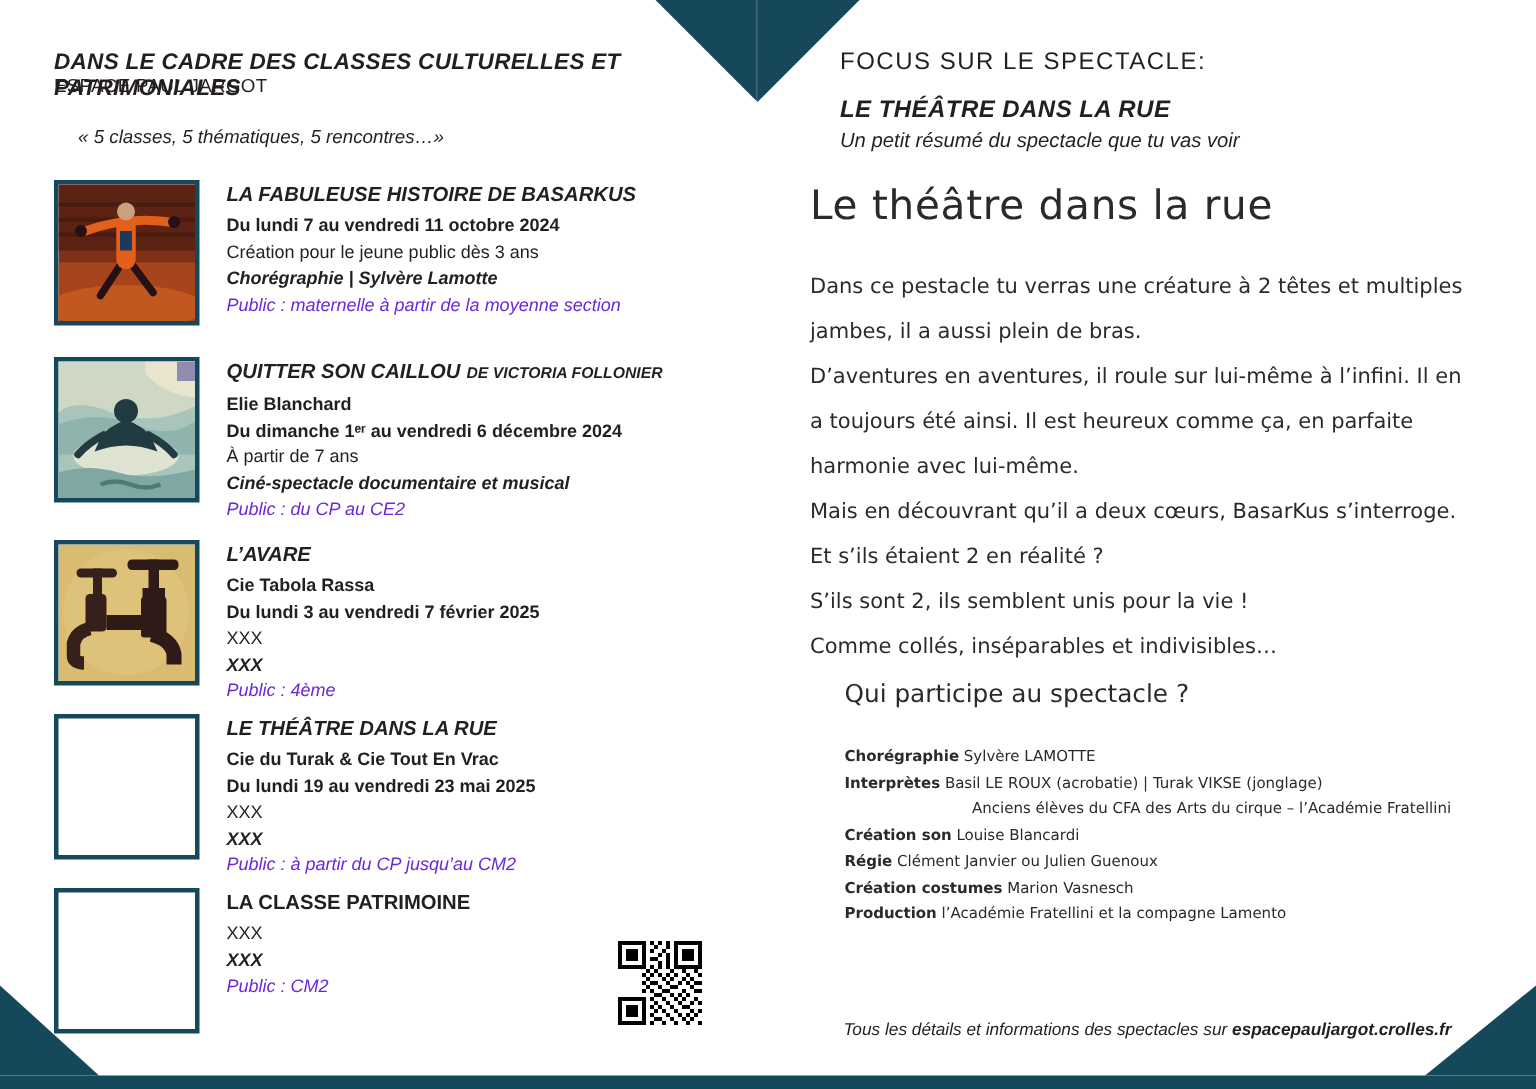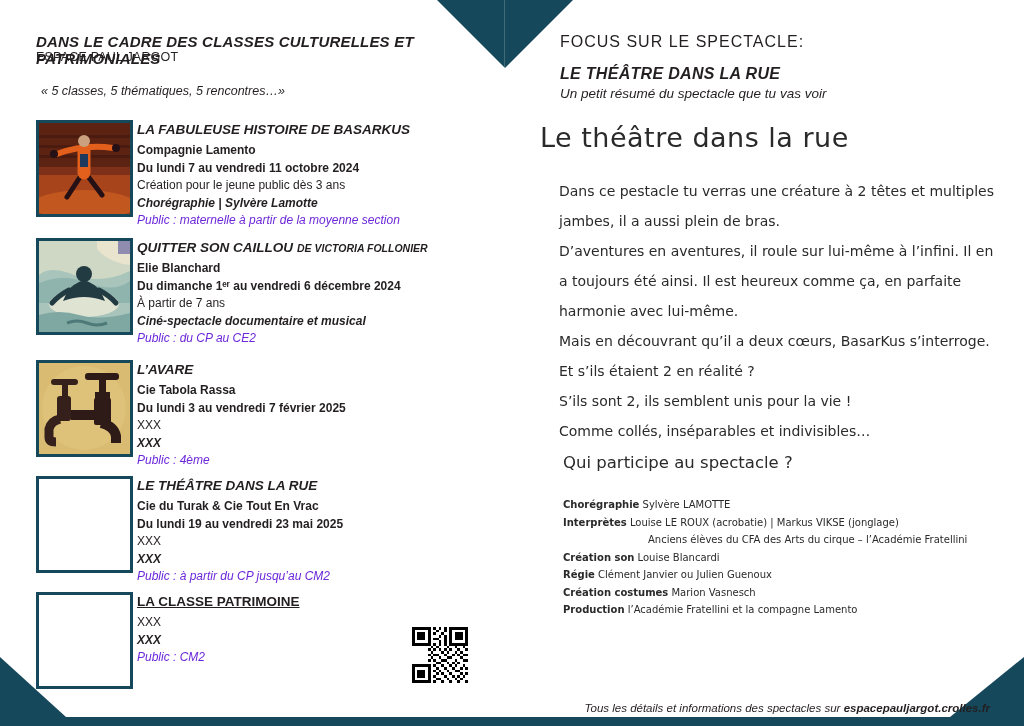--- a/index.html
+++ b/index.html
@@ -19,7 +19,7 @@
   
   .kicker{position:absolute;left:36px;top:33px;width:440px;font-size:15px;font-weight:bold;font-style:italic;letter-spacing:.2px;}
   .venue{position:absolute;left:36px;top:50px;font-size:12.5px;letter-spacing:.2px;}
-  .tagline{position:absolute;left:41px;top:84px;font-size:12.5px;font-style:italic;}
+  .tagline{position:absolute;left:52px;top:84px;font-size:12.5px;font-style:italic;}
   .show{position:absolute;left:36px;display:flex;gap:4px;}
   .thumb{width:91px;height:91px;border:3px solid #16485c;flex:none;background:#fff;}
   .thumb svg{display:block;width:91px;height:91px;}

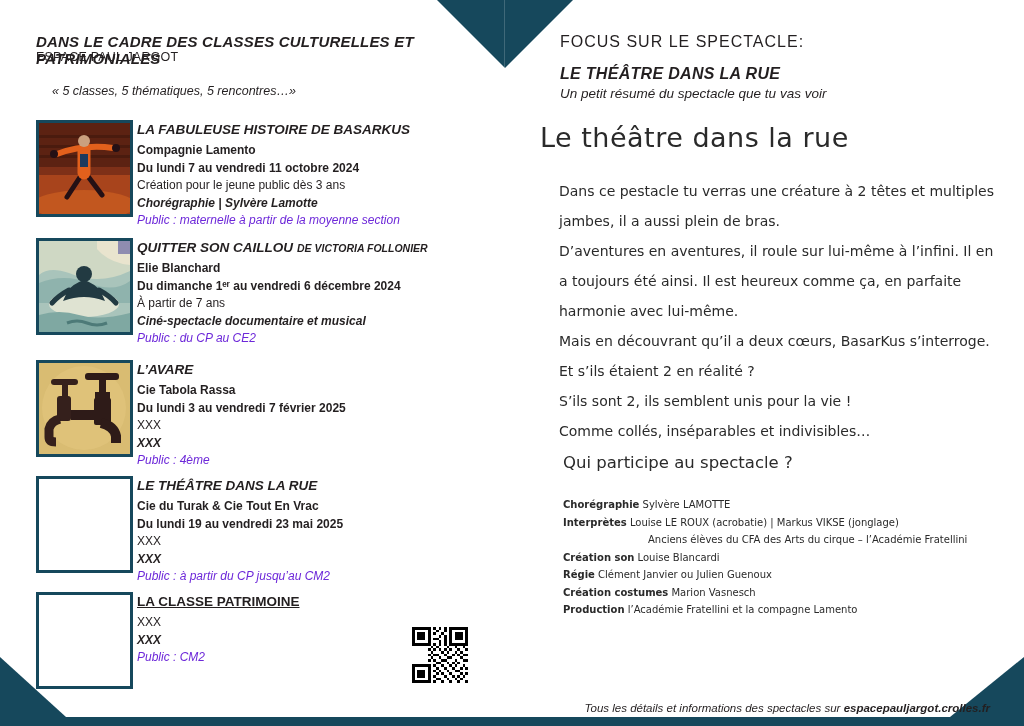--- a/index.html
+++ b/index.html
@@ -20,7 +20,7 @@
   .kicker{position:absolute;left:36px;top:33px;width:440px;font-size:15px;font-weight:bold;font-style:italic;letter-spacing:.2px;}
   .venue{position:absolute;left:36px;top:50px;font-size:12.5px;letter-spacing:.2px;}
   .tagline{position:absolute;left:52px;top:84px;font-size:12.5px;font-style:italic;}
-  .show{position:absolute;left:36px;display:flex;gap:4px;}
+  .show{position:absolute;left:36px;display:flex;gap:18px;}
   .thumb{width:91px;height:91px;border:3px solid #16485c;flex:none;background:#fff;}
   .thumb svg{display:block;width:91px;height:91px;}
   .show-text{width:368px;font-size:12px;line-height:17.5px;padding-top:1px;}

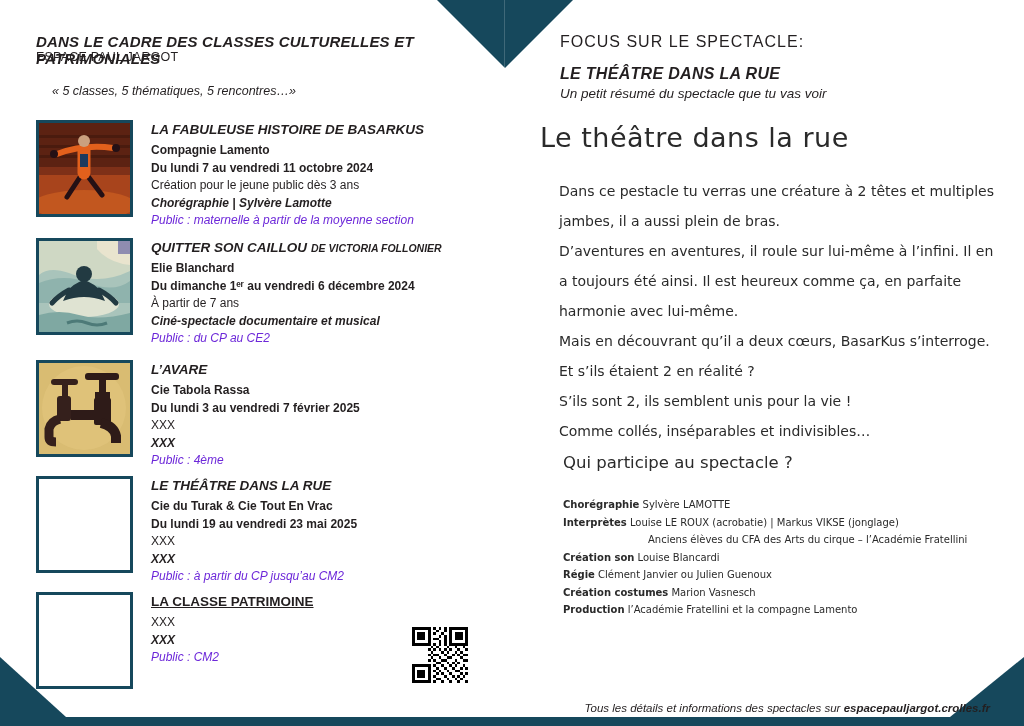--- a/index.html
+++ b/index.html
@@ -89,7 +89,6 @@
     </div>
     <div class="show-text">
       <div class="show-title"><span>LA FABULEUSE HISTOIRE DE BASARKUS</span></div>
-      <div class="line l-company">Compagnie Lamento</div>
       <div class="line l-dates">Du lundi 7 au vendredi 11 octobre 2024</div>
       <div class="line l-info">Création pour le jeune public dès 3 ans</div>
       <div class="line l-genre">Chorégraphie | Sylvère Lamotte</div>

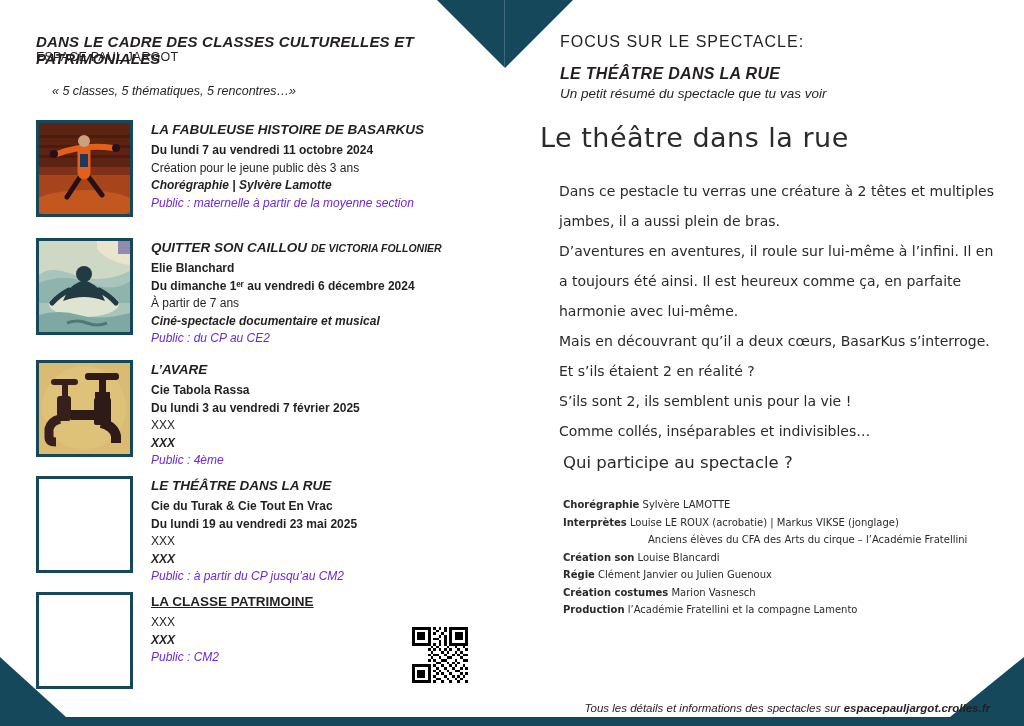--- a/index.html
+++ b/index.html
@@ -42,7 +42,7 @@
   .focus-sub{margin-top:3px;font-size:13.5px;font-style:italic;}
   .hand{font-family:"DejaVu Sans", sans-serif;color:#2a2a2a;}
   .hand-title{position:absolute;left:540px;top:122px;font-size:27px;letter-spacing:.5px;}
-  .hand-body{position:absolute;left:540px;top:176px;width:445px;font-size:14px;line-height:30px;margin-left:19px;}
+  .hand-body{position:absolute;left:540px;top:176px;width:445px;font-size:14px;line-height:30px;}
   .hand-body p{margin:0;}
   .hand-question{position:absolute;left:563px;top:453px;font-size:16.5px;}
   .credits{position:absolute;left:563px;top:496px;width:435px;font-size:10px;line-height:17.5px;}

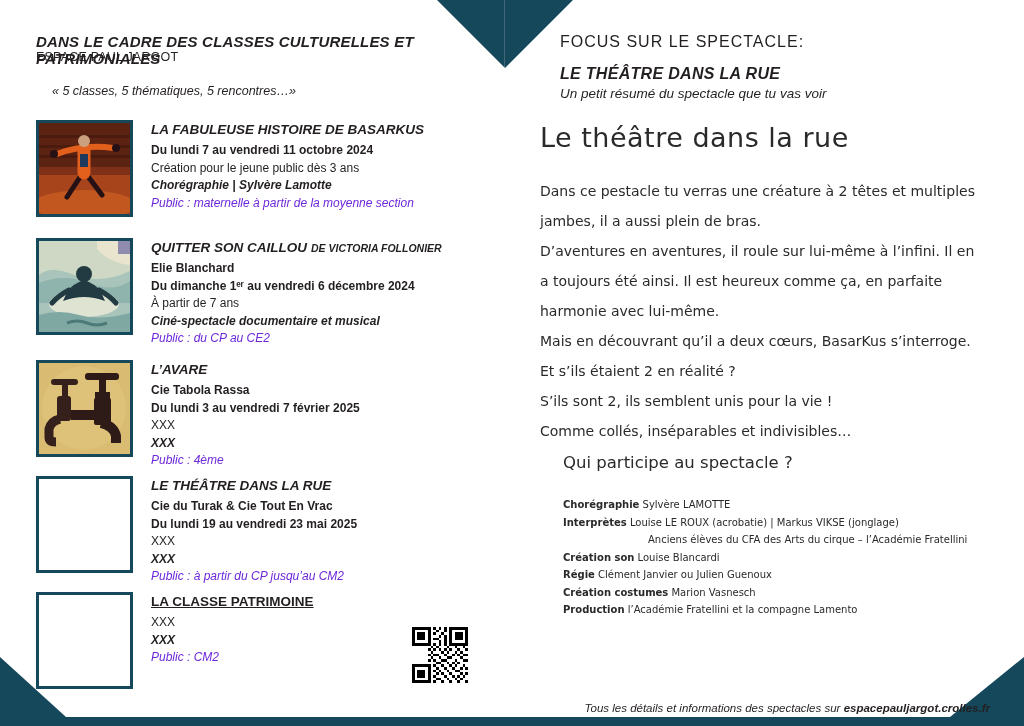--- a/index.html
+++ b/index.html
@@ -209,7 +209,7 @@
 
   <div class="hand credits">
     <div class="credit"><span class="cl">Chorégraphie</span> <span>Sylvère LAMOTTE</span></div>
-    <div class="credit"><span class="cl">Interprètes</span> <span>Louise LE ROUX (acrobatie) | Markus VIKSE (jonglage)</span></div>
+    <div class="credit"><span class="cl">Interprètes</span> <span>Basil LE ROUX (acrobatie) | Turak VIKSE (jonglage)</span></div>
     <div class="credit indent"> <span>Anciens élèves du CFA des Arts du cirque – l’Académie Fratellini</span></div>
     <div class="credit"><span class="cl">Création son</span> <span>Louise Blancardi</span></div>
     <div class="credit"><span class="cl">Régie</span> <span>Clément Janvier ou Julien Guenoux</span></div>

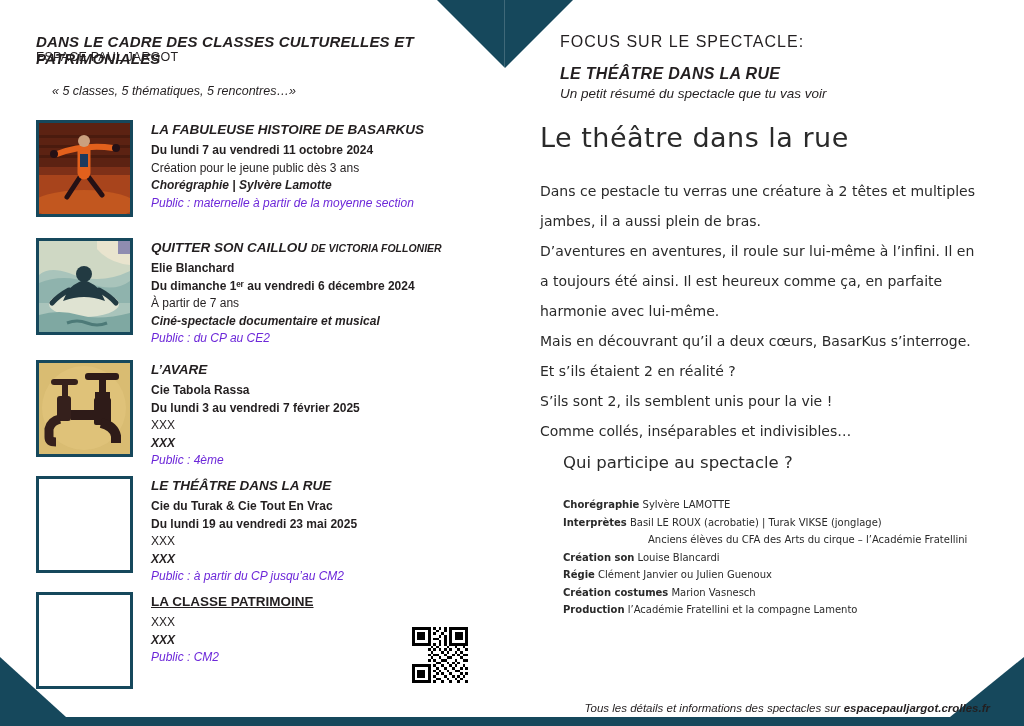--- a/index.html
+++ b/index.html
@@ -25,7 +25,7 @@
   .thumb svg{display:block;width:91px;height:91px;}
   .show-text{width:368px;font-size:12px;line-height:17.5px;padding-top:1px;}
   .show-title{font-size:13.5px;line-height:18px;font-weight:bold;font-style:italic;margin-bottom:3px;}
-  .show-title.upright{font-style:normal;text-decoration:underline;}
+  .show-title.upright{font-style:normal;}
   .t-sfx{font-size:10.5px;margin-left:4px;}
   .t-sfx:empty{display:none;}
   .line:empty{display:none;}

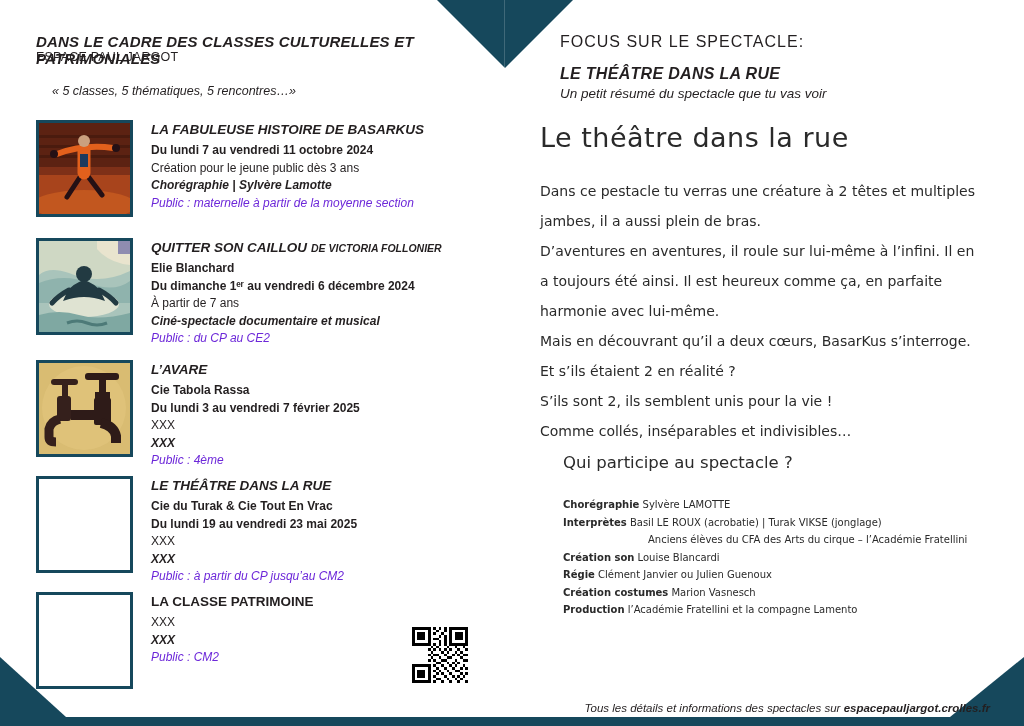--- a/index.html
+++ b/index.html
@@ -49,7 +49,7 @@
   .credit .cl{font-weight:bold;}
   .credit .cl:empty{display:none;}
   .credit.indent{padding-left:85px;}
-  .footer{position:absolute;left:540px;top:681px;width:450px;text-align:right;font-size:11.5px;font-style:italic;margin-top:21px;}
+  .footer{position:absolute;left:540px;top:681px;width:450px;text-align:center;font-size:11.5px;font-style:italic;}
   .footer .site{font-weight:bold;}
 </style>
 </head>

